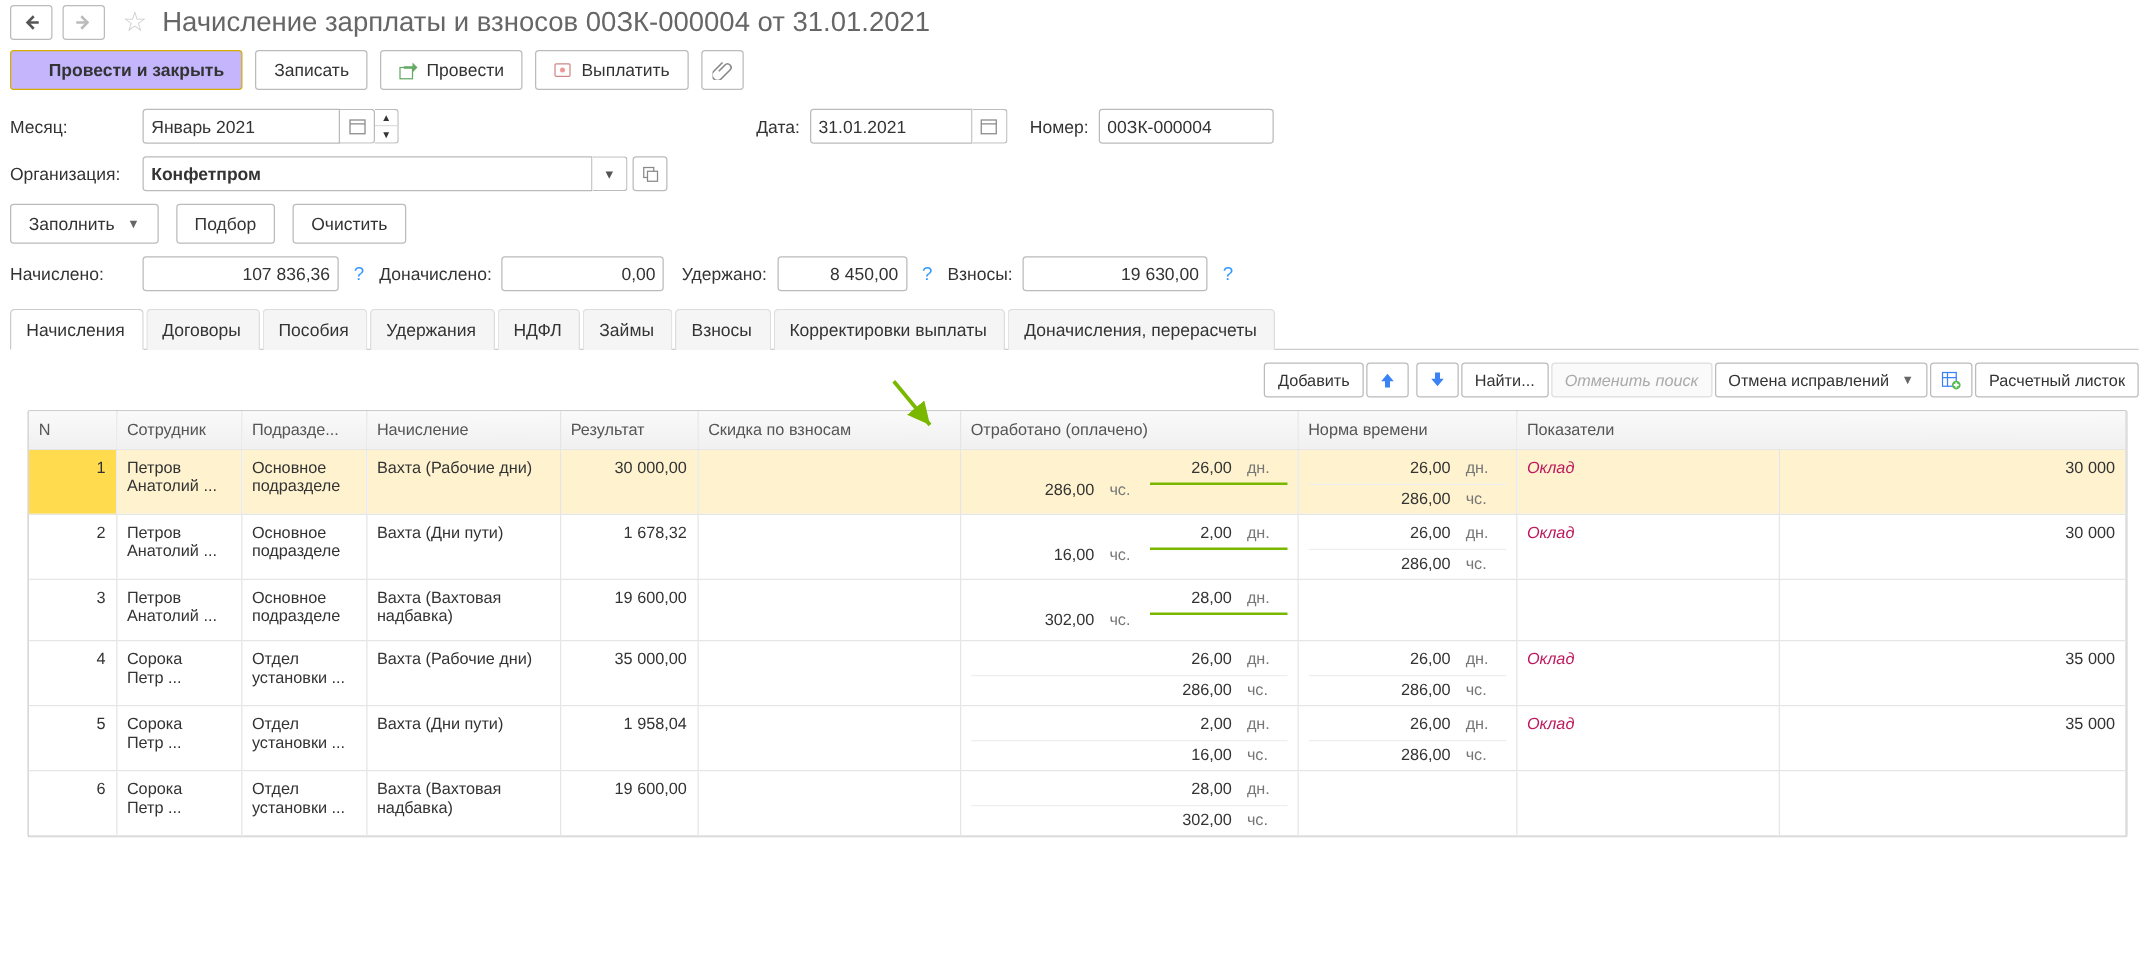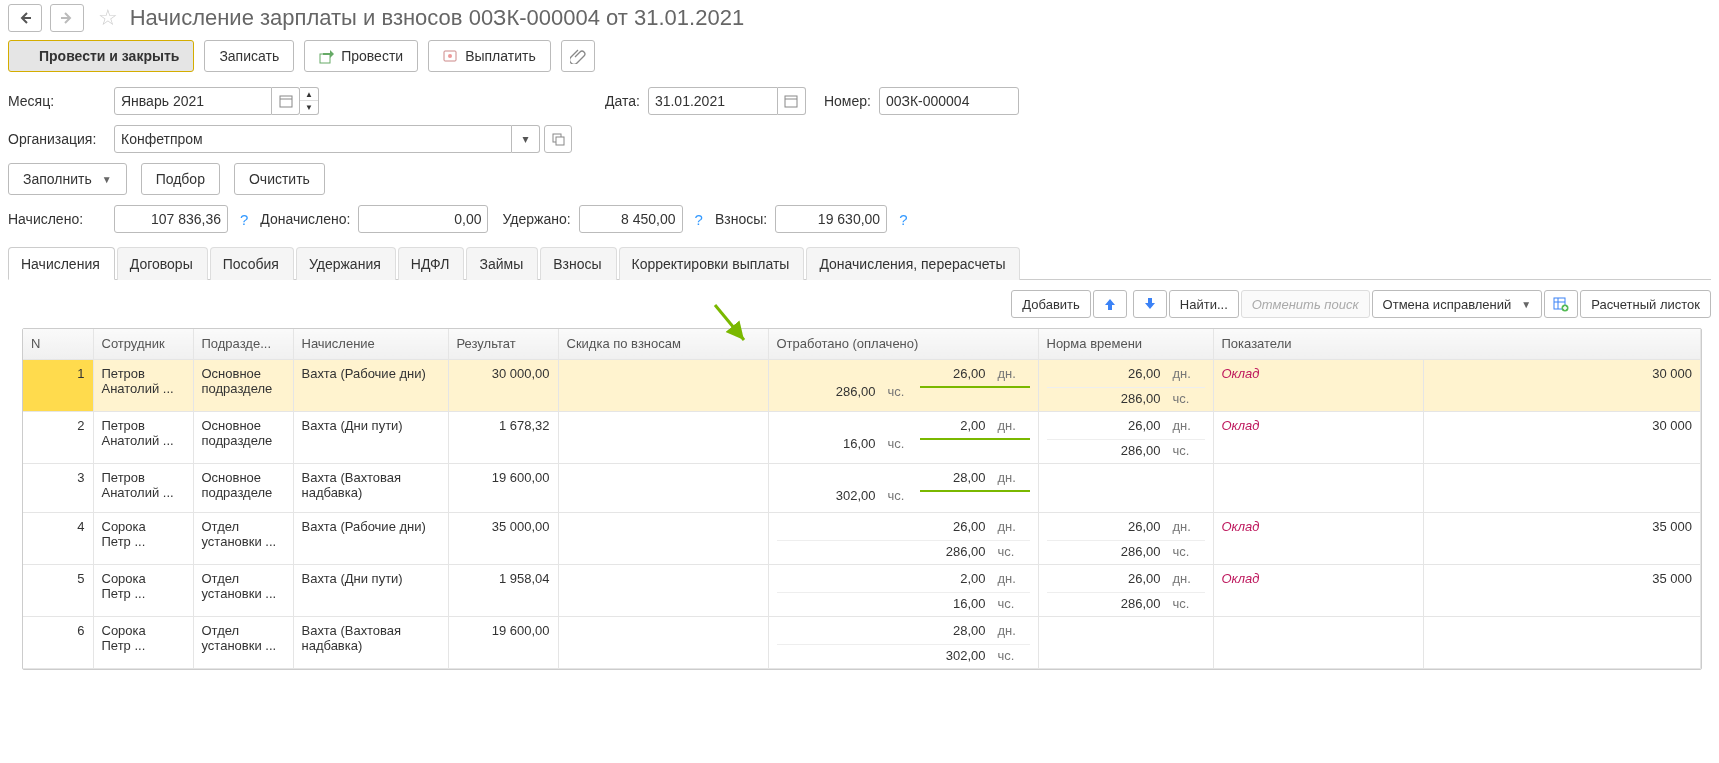--- a/index.html
+++ b/index.html
@@ -24,7 +24,7 @@
     font-size:14px; cursor:pointer;
   }
   .btn-small { height:28px; padding:0 10px; font-size:13px; }
-  .btn-primary { background:#e5e5e5; border-color:#d4ad00; font-weight:600;padding-left:30px; }
+  .btn-primary { background:#c4b5fd; border-color:#d4ad00; font-weight:600;padding-left:30px; }
   .btn-icon-only { width:34px; padding:0; justify-content:center; }
   .btn-disabled { color:#aaa; border-color:#ddd; background:#fafafa; cursor:default;font-style:italic; }
   svg.ico { width:16px; height:16px; flex:0 0 16px; }

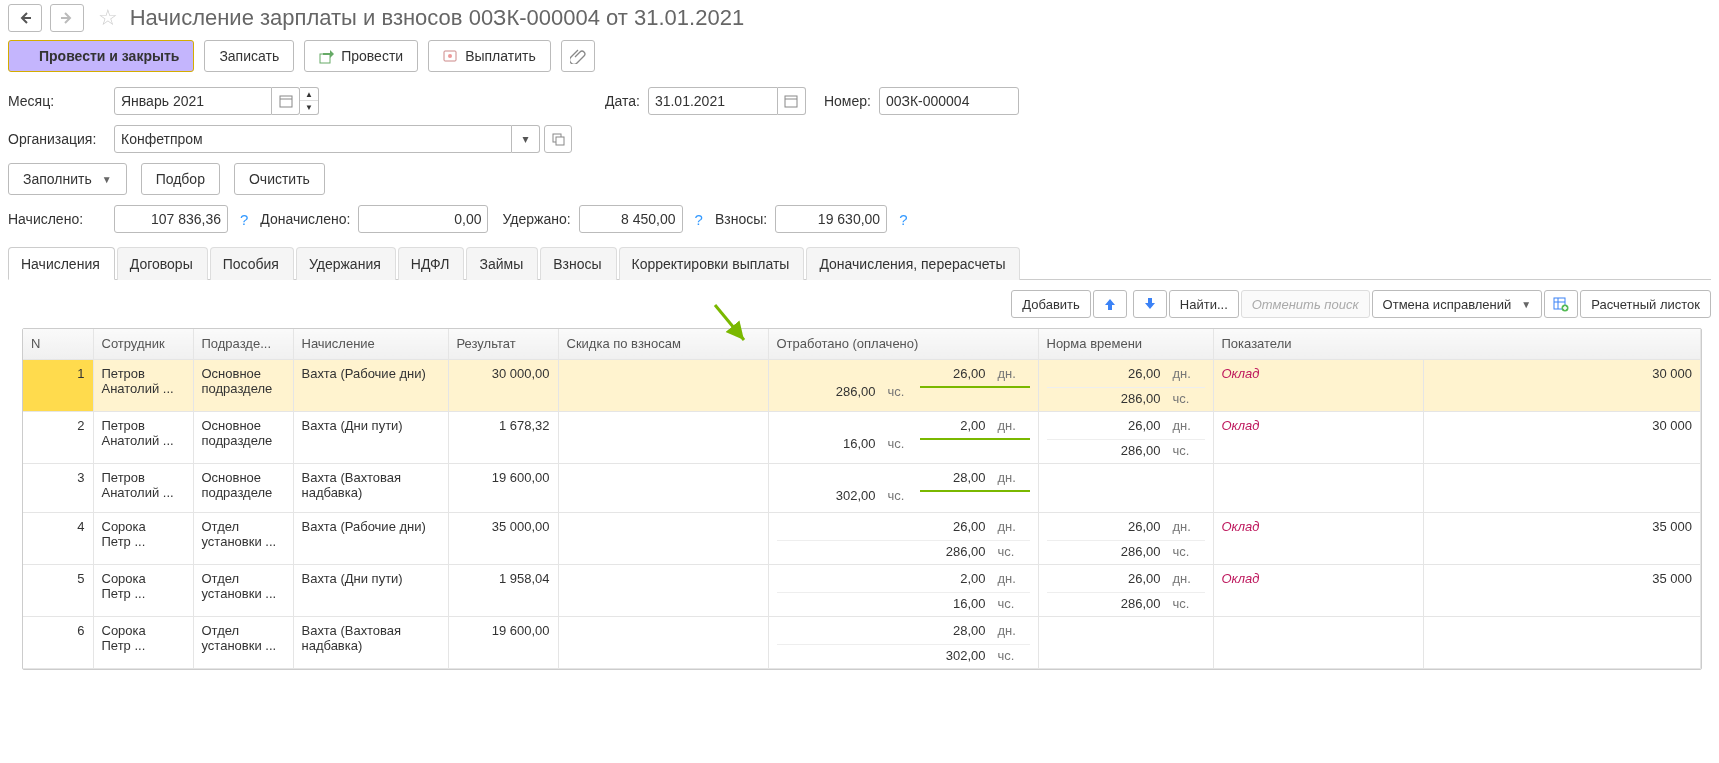--- a/index.html
+++ b/index.html
@@ -171,7 +171,7 @@
 <div class="form-row">
   <span class="form-label" style="width:98px">Организация:</span>
   <span class="input-group">
-    <input class="input" style="width: 398px;" value="Конфетпром">
+    <input class="input" style="width: 360px; font-weight: bold;" value="Конфетпром">
     <span class="adorn">▾</span>
     <span class="adorn" style="border-left:1px solid #bbb; border-radius:3px; margin-left:4px">
       <svg class="ico" viewBox="0 0 16 16">

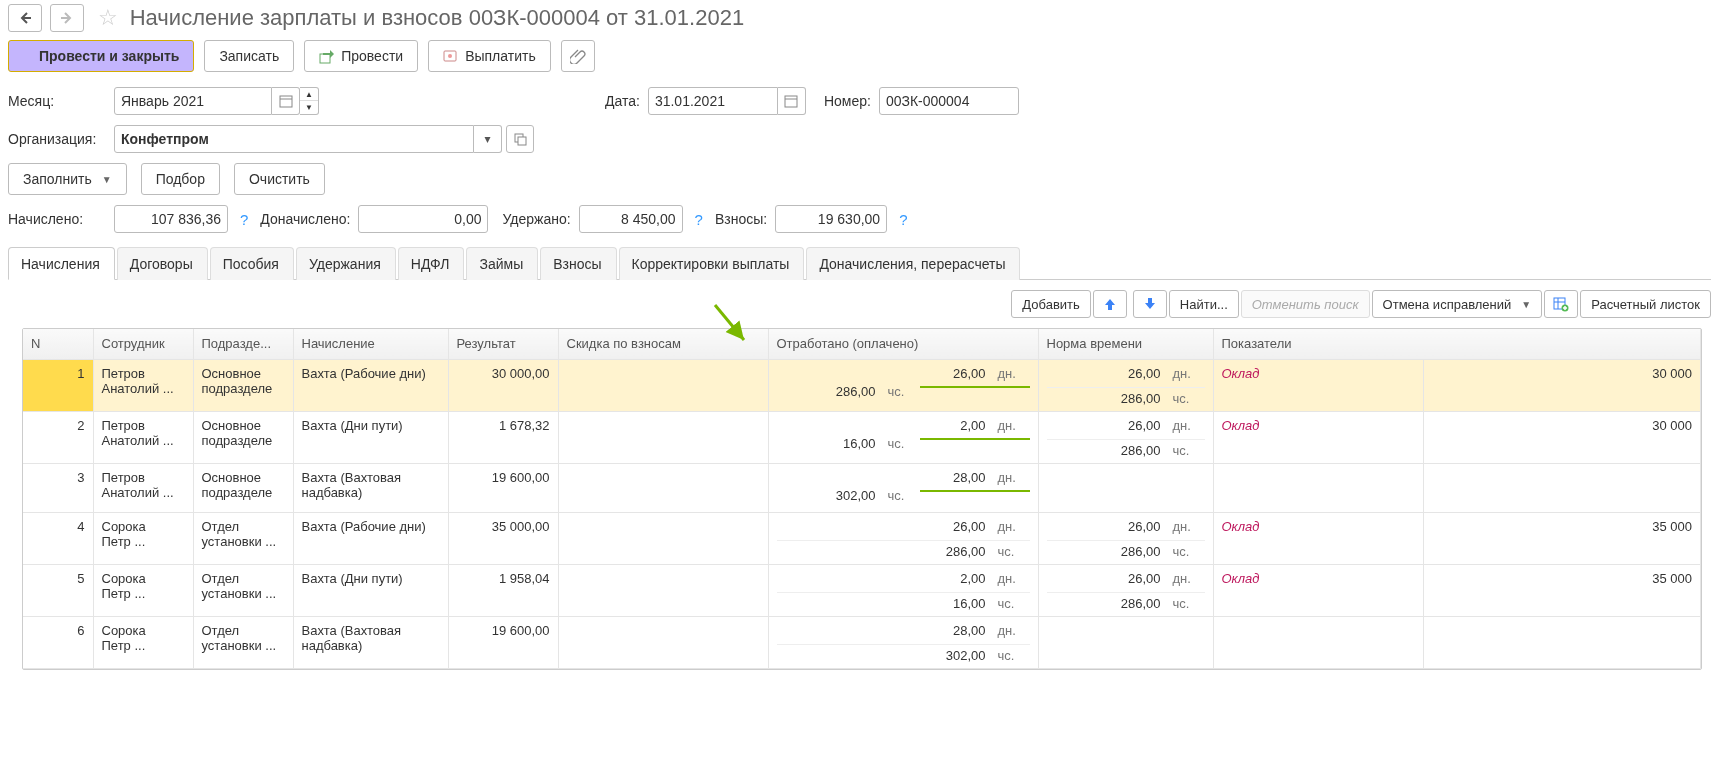--- a/index.html
+++ b/index.html
@@ -193,7 +193,7 @@
 
 <div class="form-row">
   <span class="form-label" style="width:98px">Начислено:</span>
-  <input class="input input-right" style="width: 114px; padding-left: 21px;" value="107 836,36">
+  <input class="input input-right" style="width: 157px; padding-left: 21px;" value="107 836,36">
   <span class="qmark">?</span>
 
   <span class="form-label">Доначислено:</span>

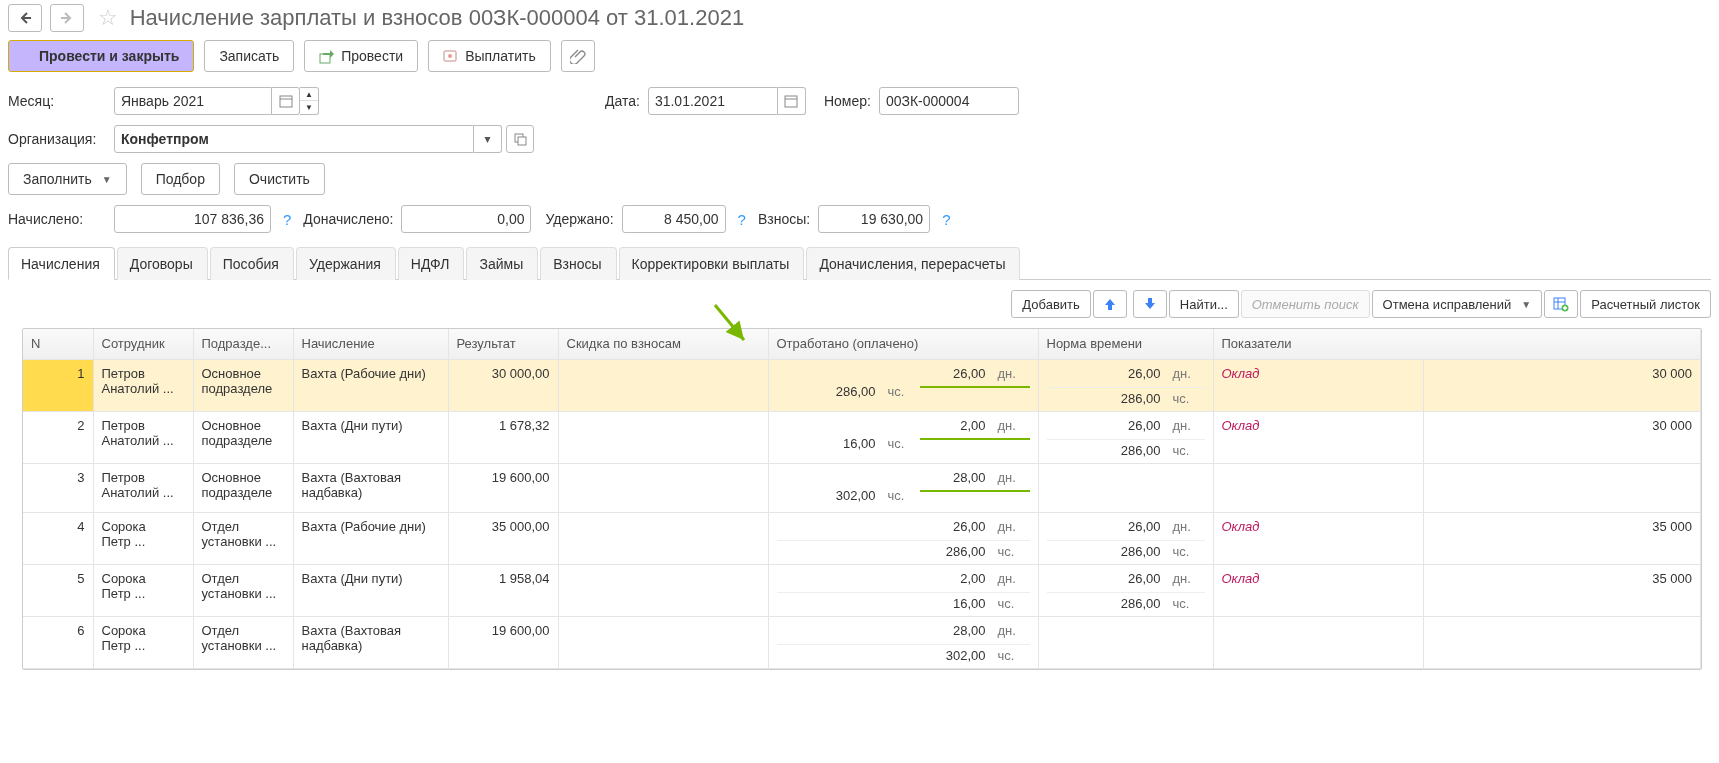--- a/index.html
+++ b/index.html
@@ -204,7 +204,7 @@
   <span class="qmark">?</span>
 
   <span class="form-label">Взносы:</span>
-  <input class="input input-right" style="width: 112px;" value="19 630,00">
+  <input class="input input-right" style="width: 148px;" value="19 630,00">
   <span class="qmark">?</span>
 </div>
 

